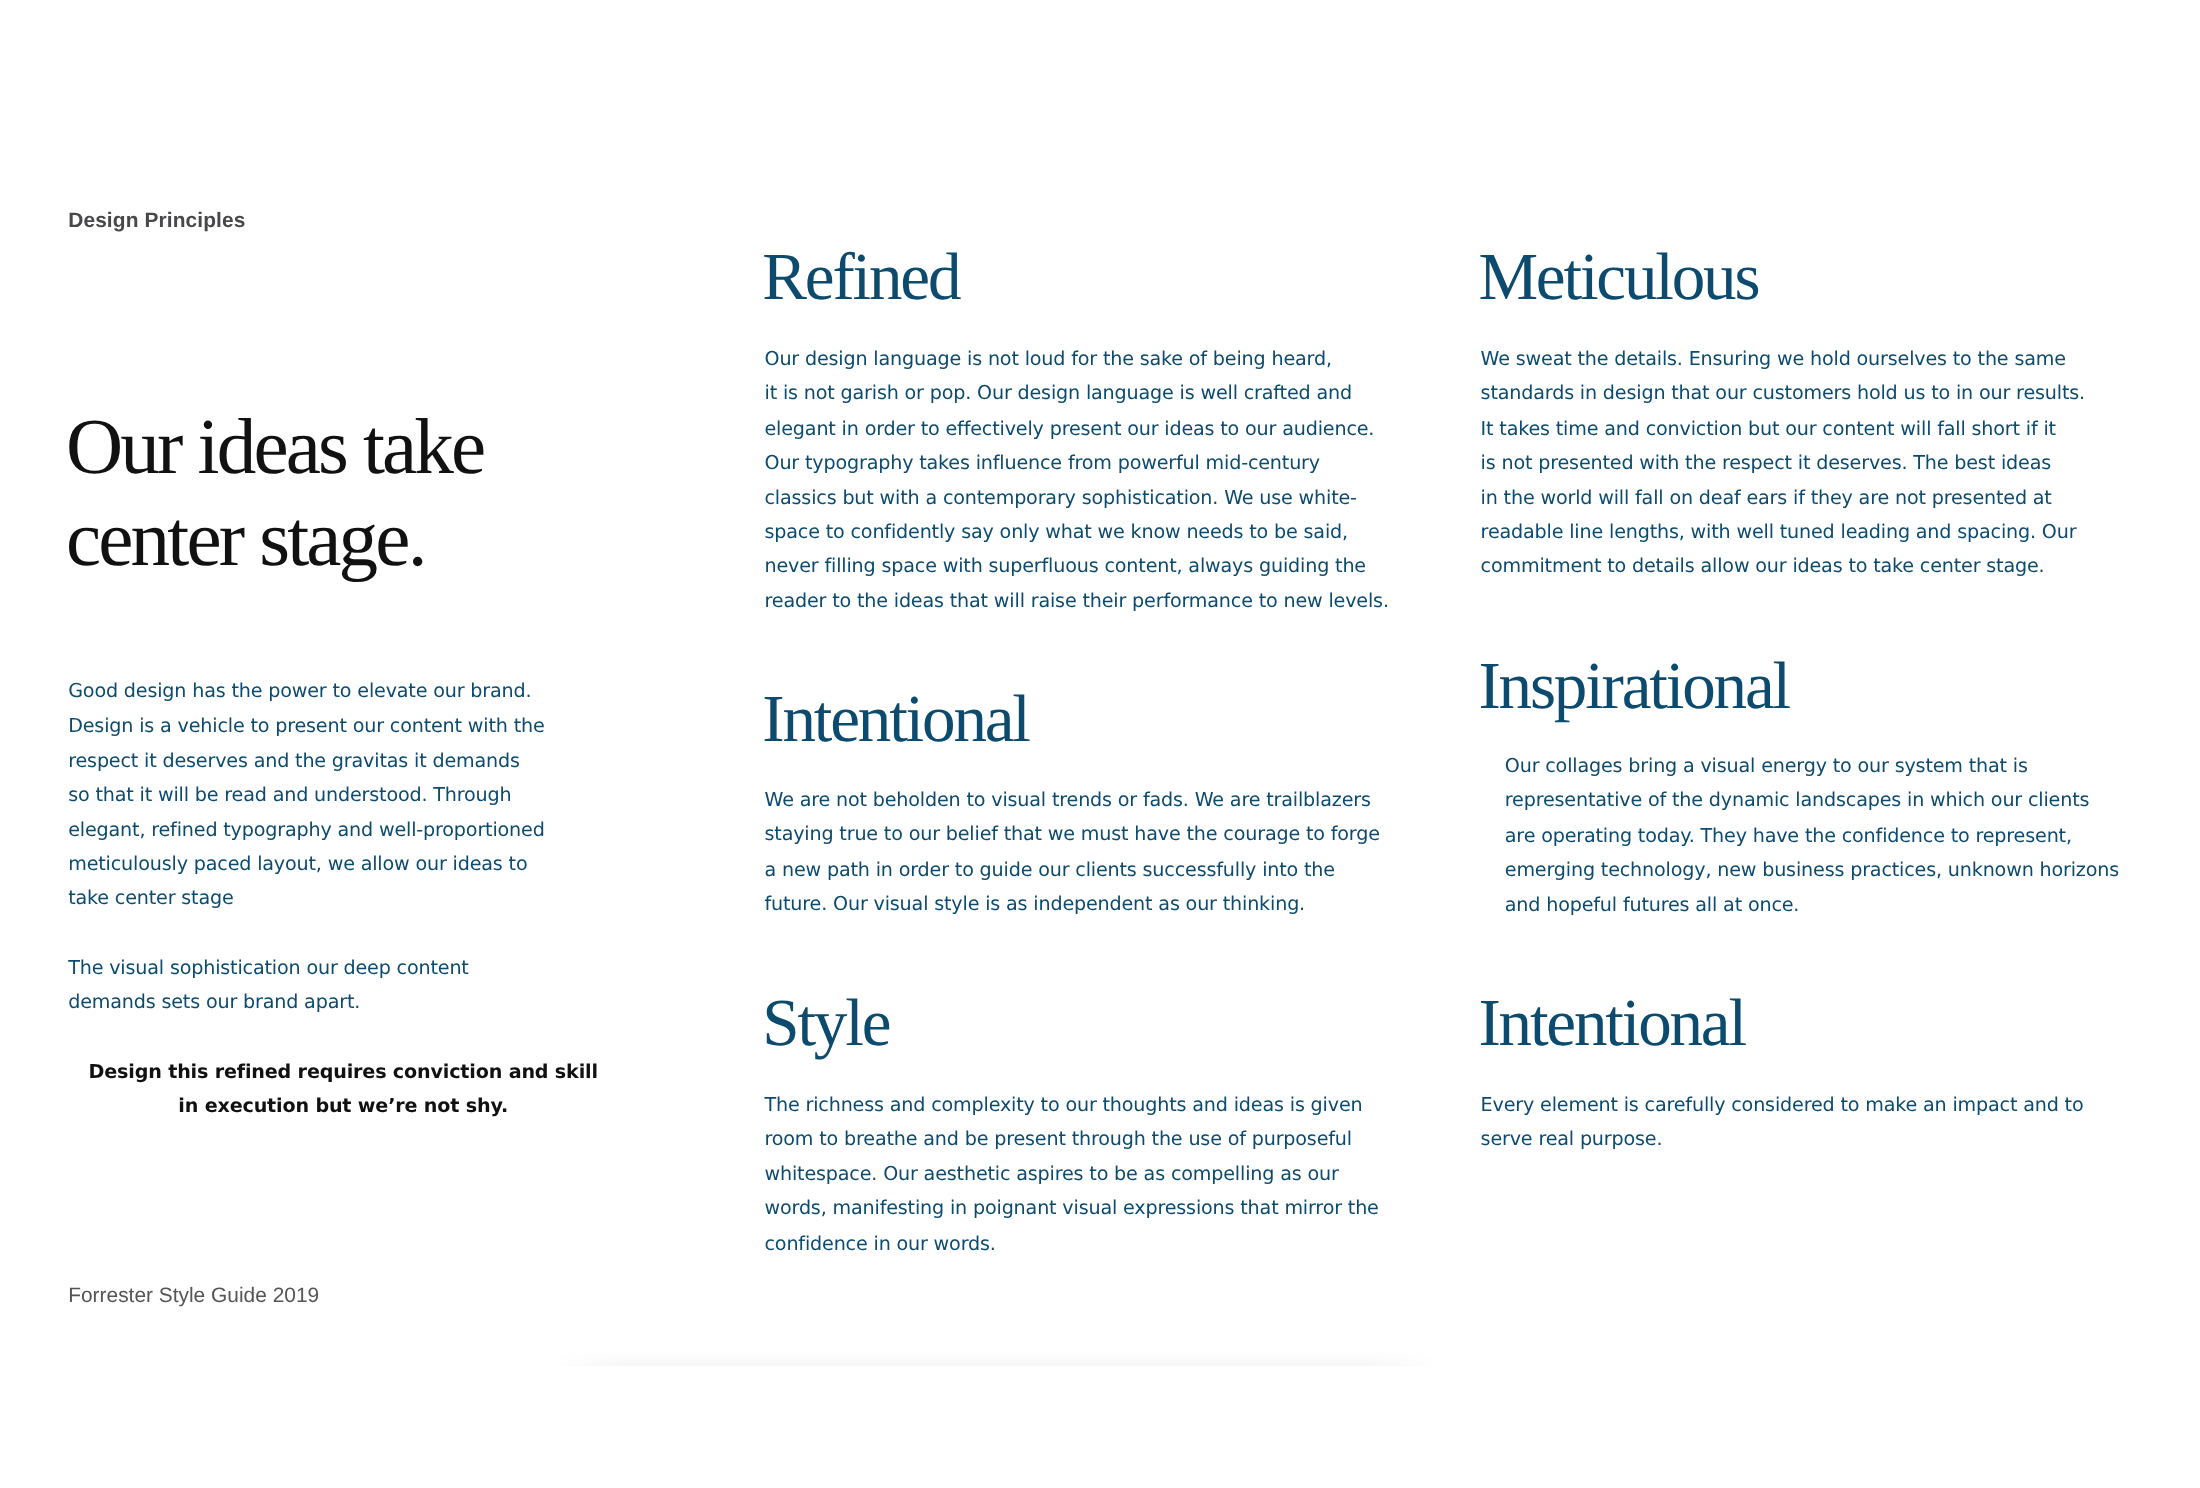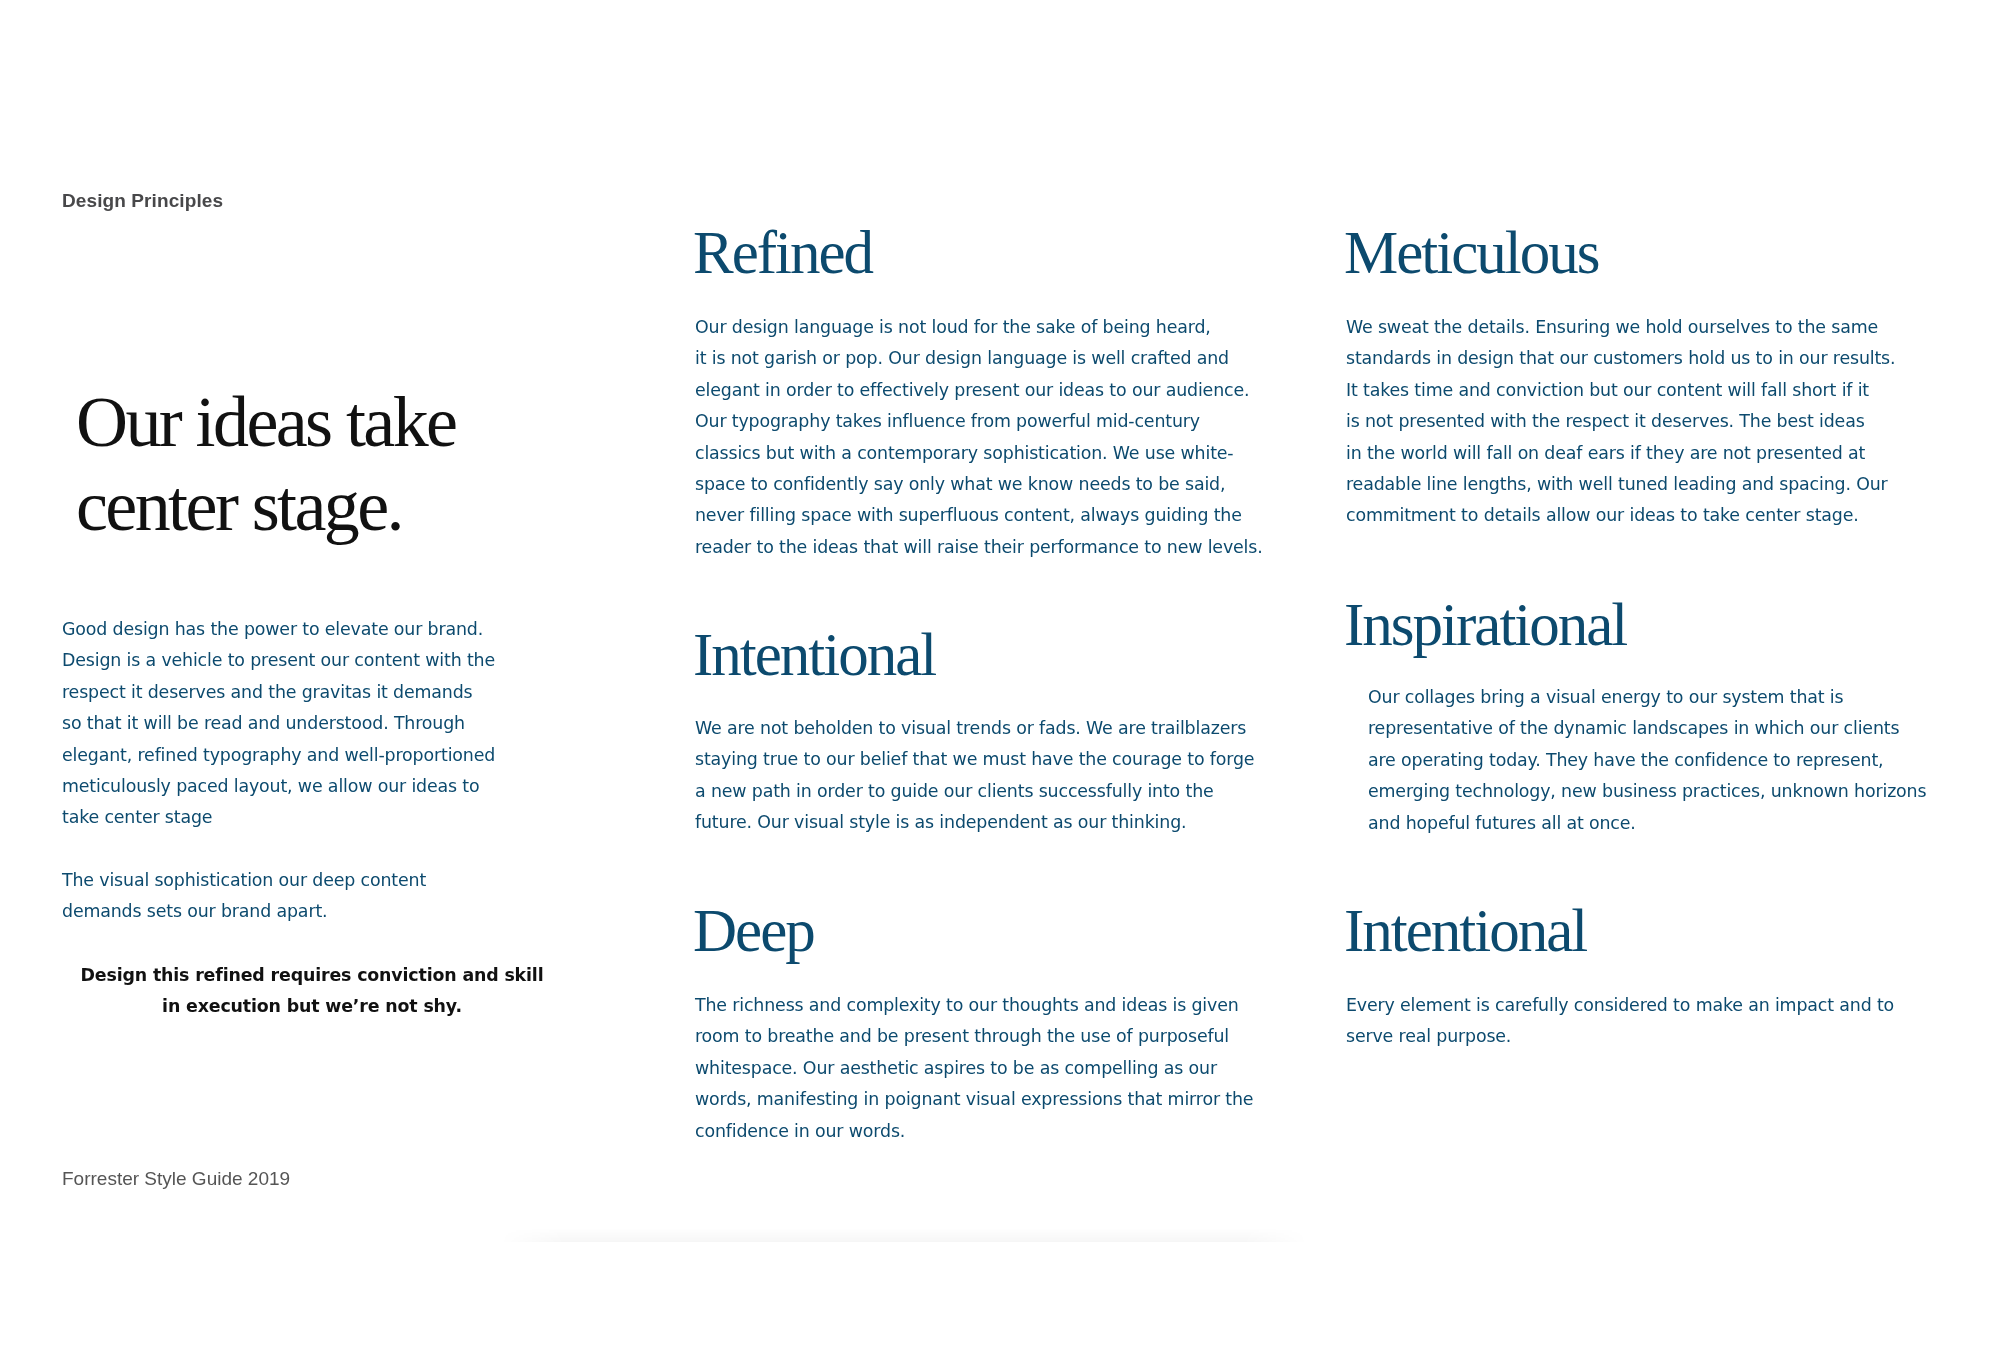--- a/index.html
+++ b/index.html
@@ -13,7 +13,7 @@
   .headline {
     left:60px; top:364px; width:560px;
     font-family:"Liberation Serif", serif; font-size:72px; line-height:84px;
-    letter-spacing:-2.6px; color:#111; margin:16px; font-weight:400;
+    letter-spacing:-2.6px; color:#111; margin:0; font-weight:400;
   }
   .body-text {
     font-family:"DejaVu Sans", sans-serif; font-size:17.4px; line-height:31.4px;

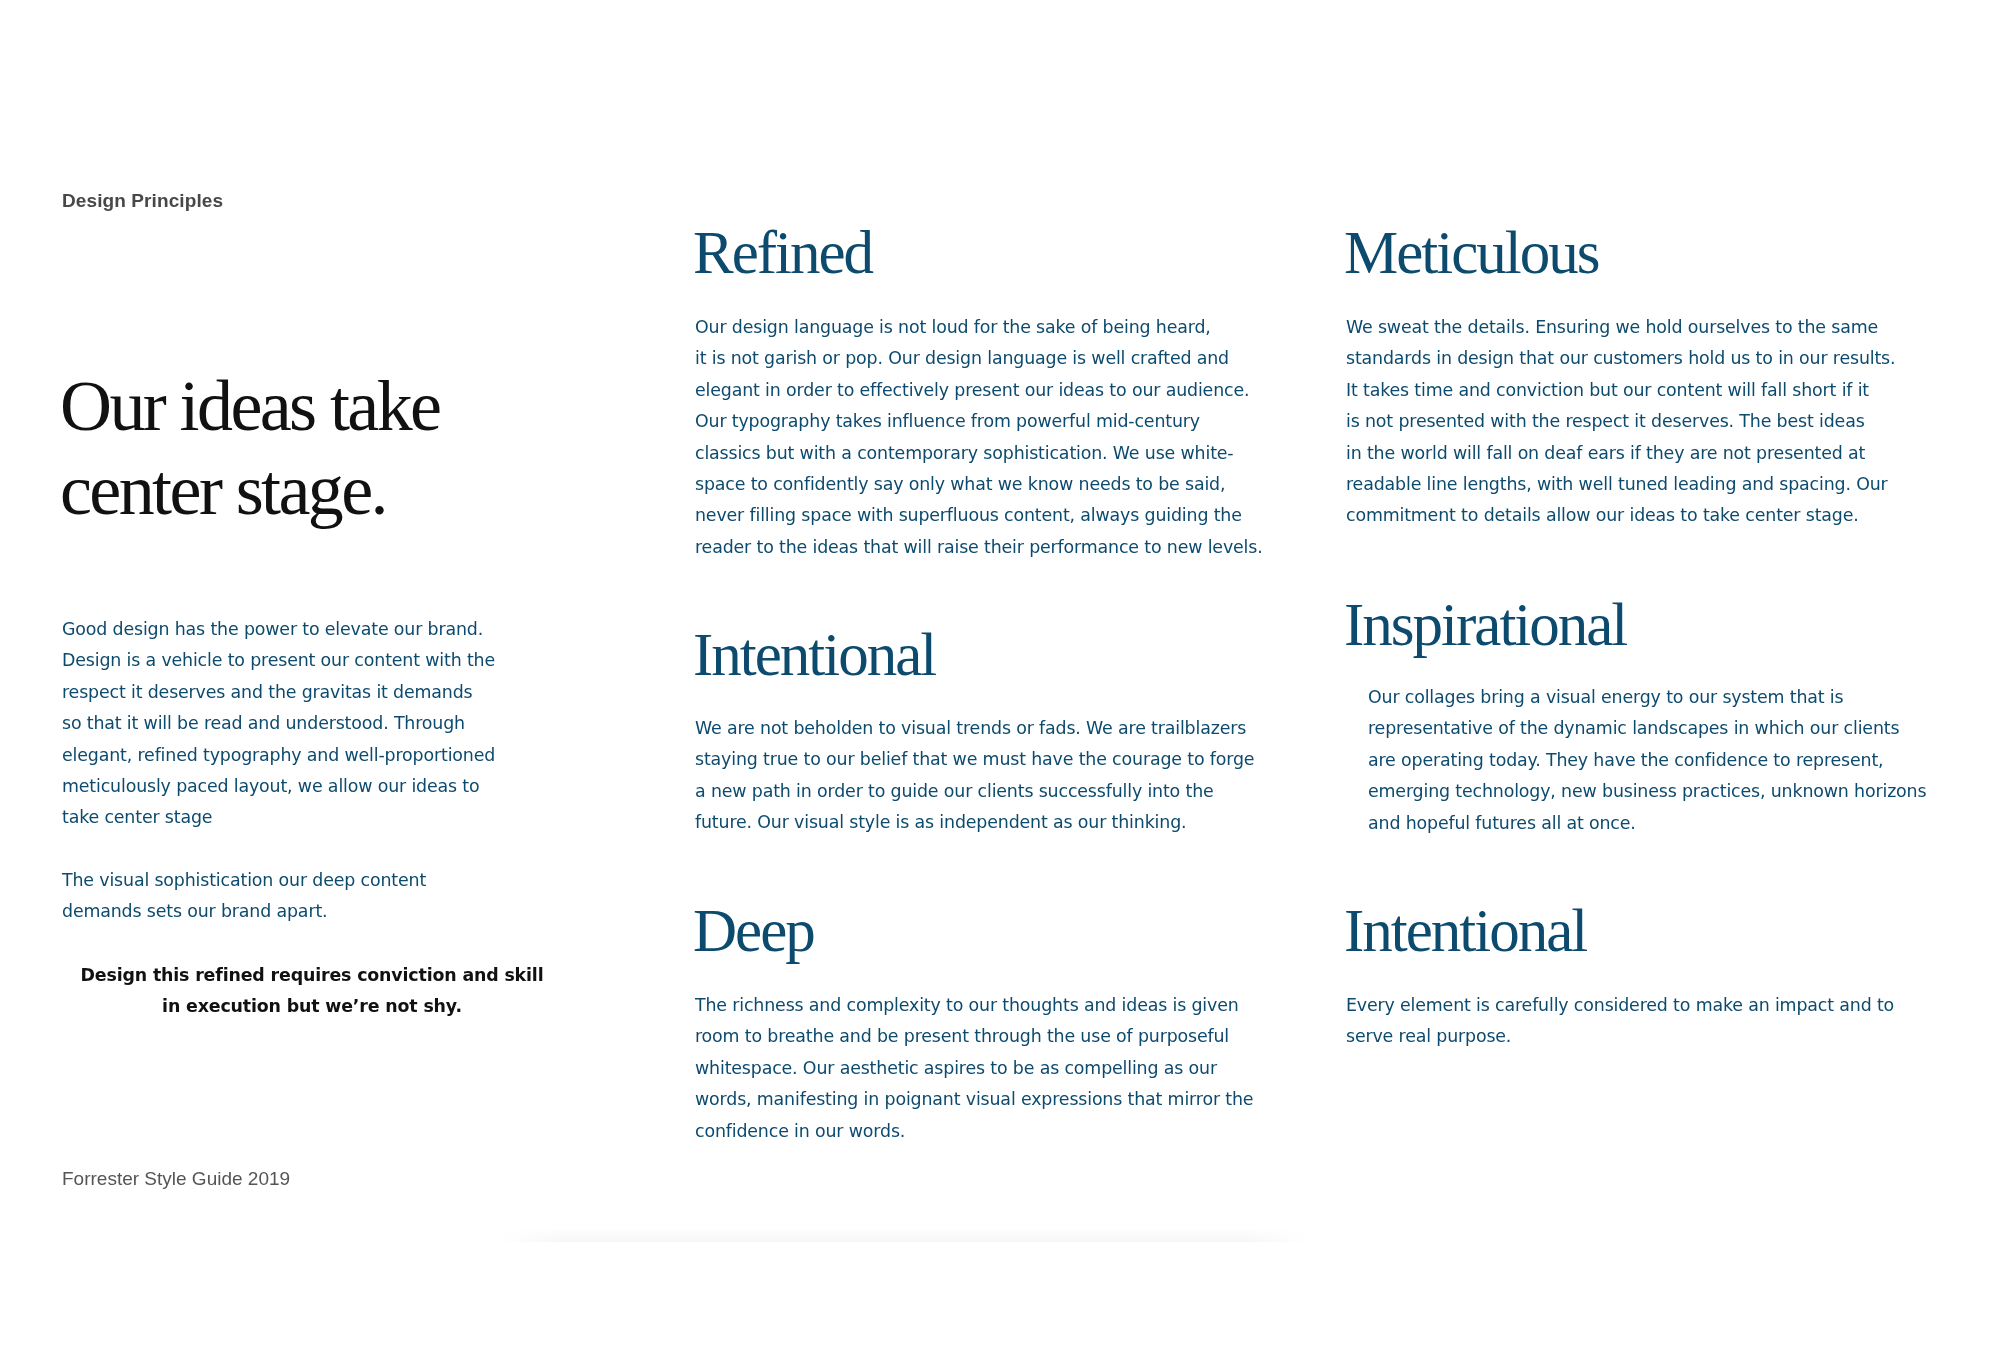--- a/index.html
+++ b/index.html
@@ -103,7 +103,7 @@
 </section>
 
 <section>
-  <h2 class="abs principle-title" style="left:693px; top:896px;">Deep</h2>
+  <h2 class="abs principle-title" style="left:693px; top:896px;">Style</h2>
   <p class="abs body-text principle-body" style="left:695px; top:990px;">The richness and complexity to our thoughts and ideas is given
 room to breathe and be present through the use of purposeful
 whitespace. Our aesthetic aspires to be as compelling as our

